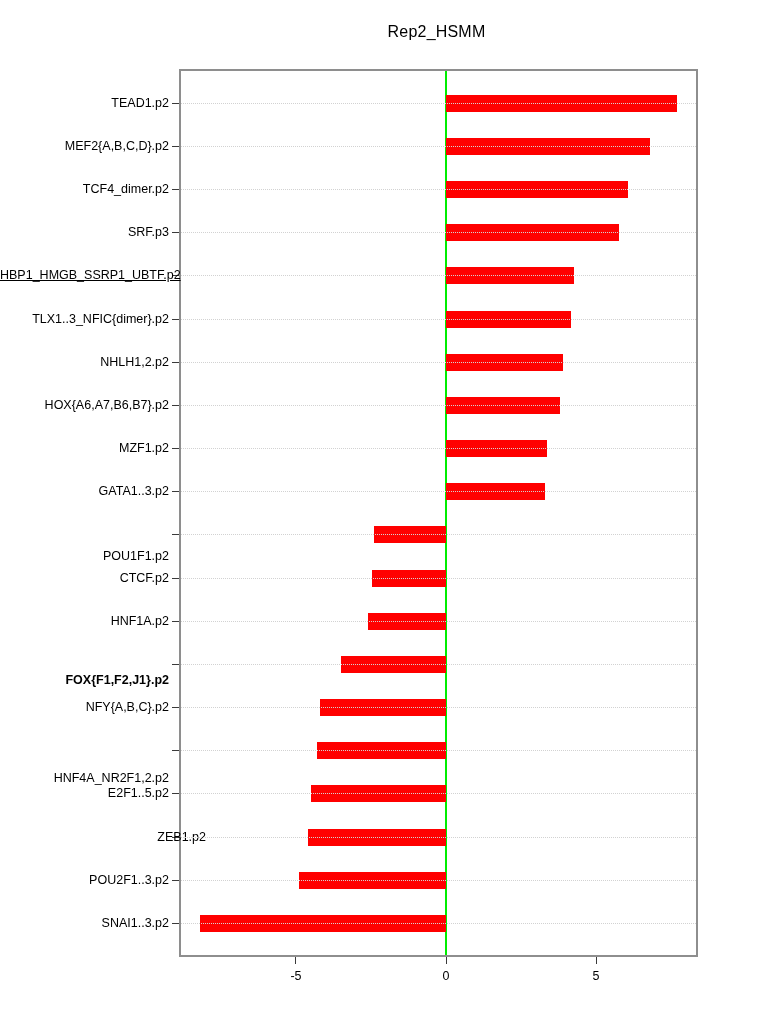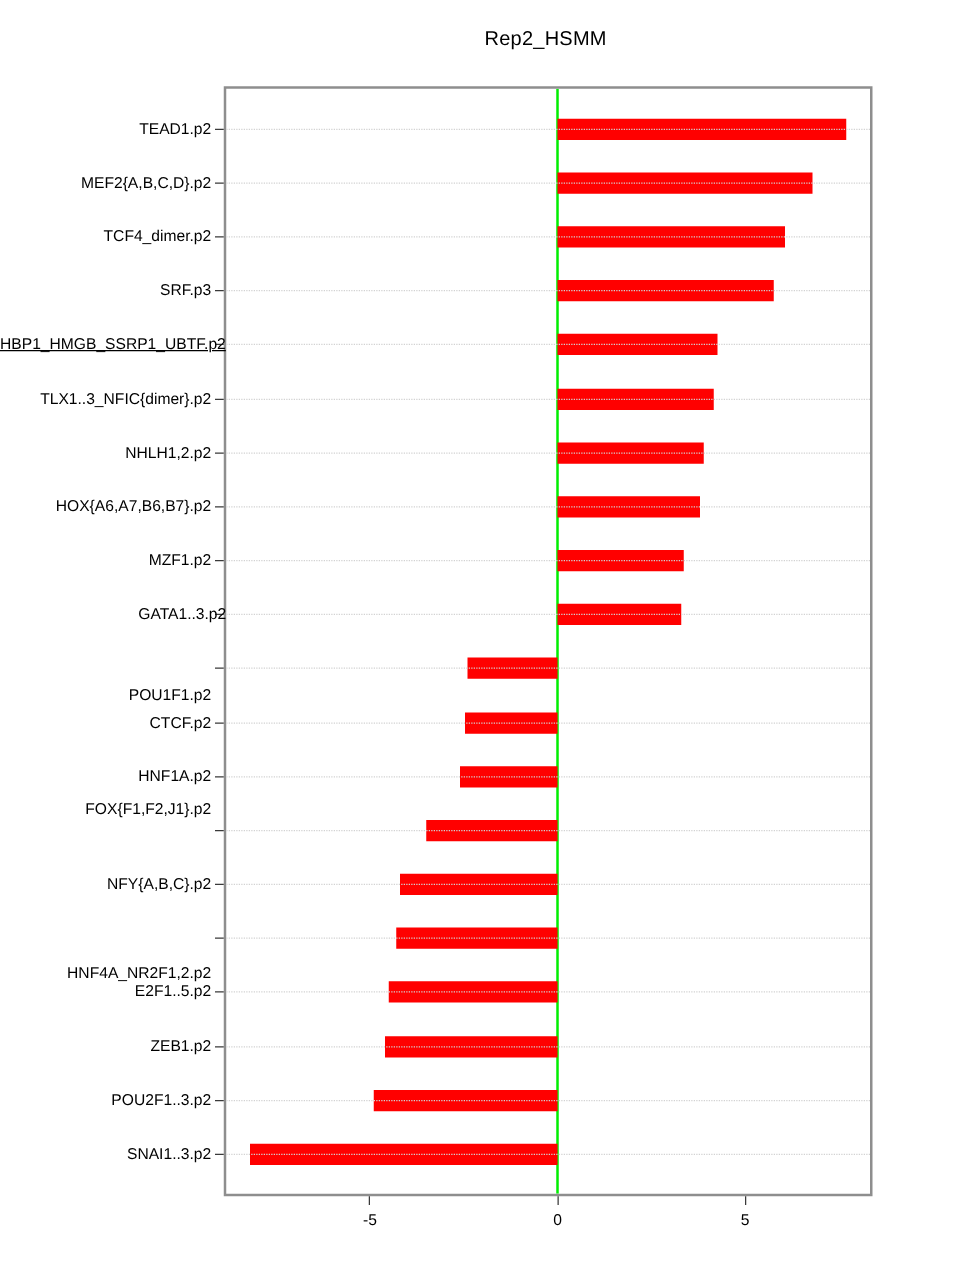--- a/index.html
+++ b/index.html
@@ -88,7 +88,7 @@
     <div class="ytick" style="left: 172px; top: 448.08px;"></div>
     <div class="ylabel" style="top: 440.08px;">MZF1.p2</div>
     <div class="ytick" style="left: 172px; top: 491.24px;"></div>
-    <div class="ylabel" style="top: 483.24px; padding-left: 12px;">GATA1..3.p2</div>
+    <div class="ylabel" style="top: 483.24px;">GATA1..3.p2</div>
     <div class="ytick" style="left: 172px; top: 534.4px;"></div>
     <div class="ylabel" style="top: 548px;">POU1F1.p2</div>
     <div class="ytick" style="left: 172px; top: 577.56px;"></div>

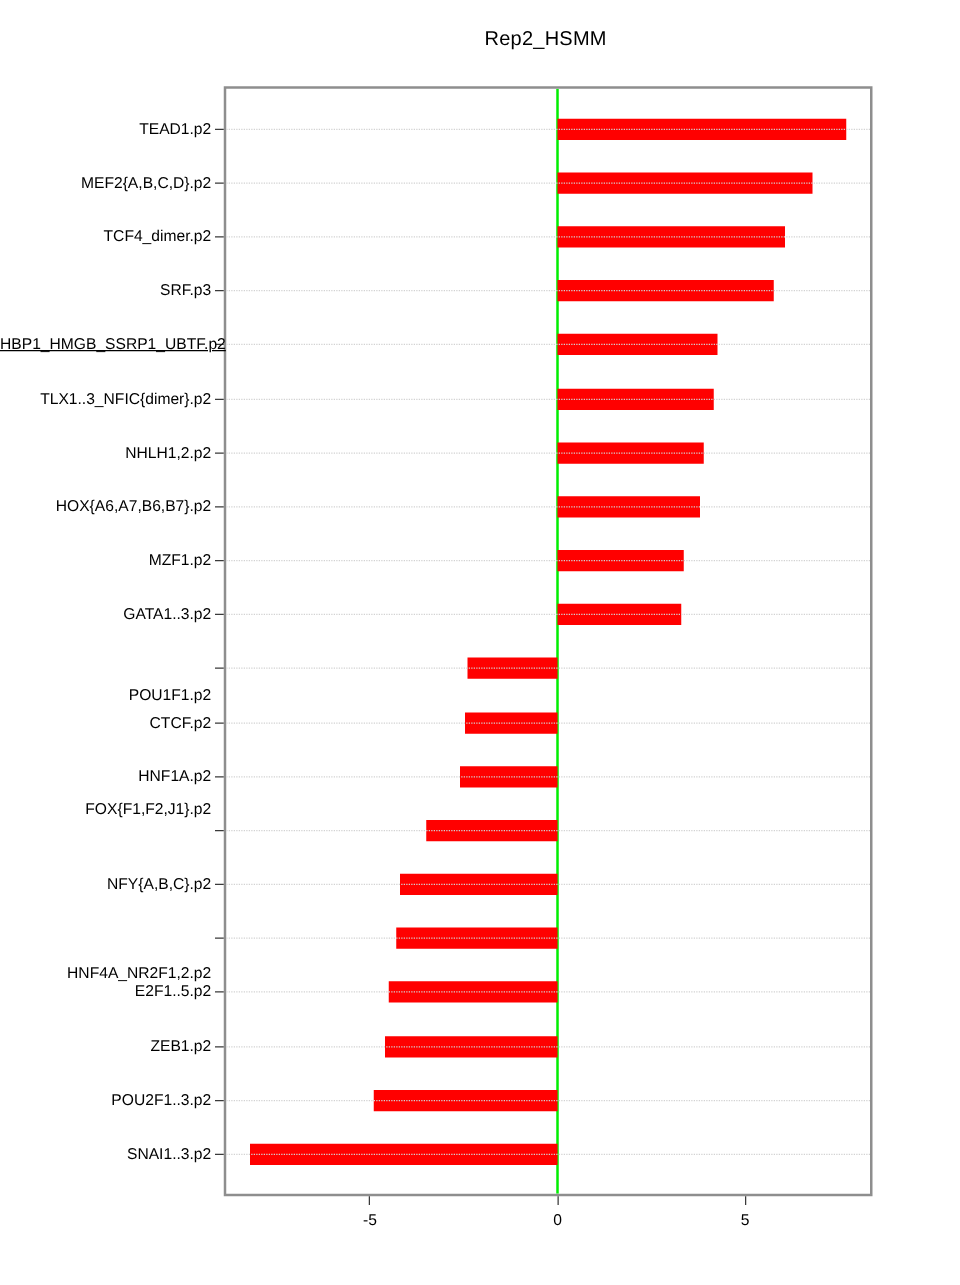--- a/index.html
+++ b/index.html
@@ -96,7 +96,7 @@
     <div class="ytick" style="left: 172px; top: 620.72px;"></div>
     <div class="ylabel" style="top: 612.72px;">HNF1A.p2</div>
     <div class="ytick" style="left: 172px; top: 663.88px;"></div>
-    <div class="ylabel" style="top: 639px;">FOX{F1,F2,J1}.p2</div>
+    <div class="ylabel" style="top: 672px; font-weight: bold;">FOX{F1,F2,J1}.p2</div>
     <div class="ytick" style="left: 172px; top: 707.04px;"></div>
     <div class="ylabel" style="top: 699.04px;">NFY{A,B,C}.p2</div>
     <div class="ytick" style="left: 172px; top: 750.2px;"></div>

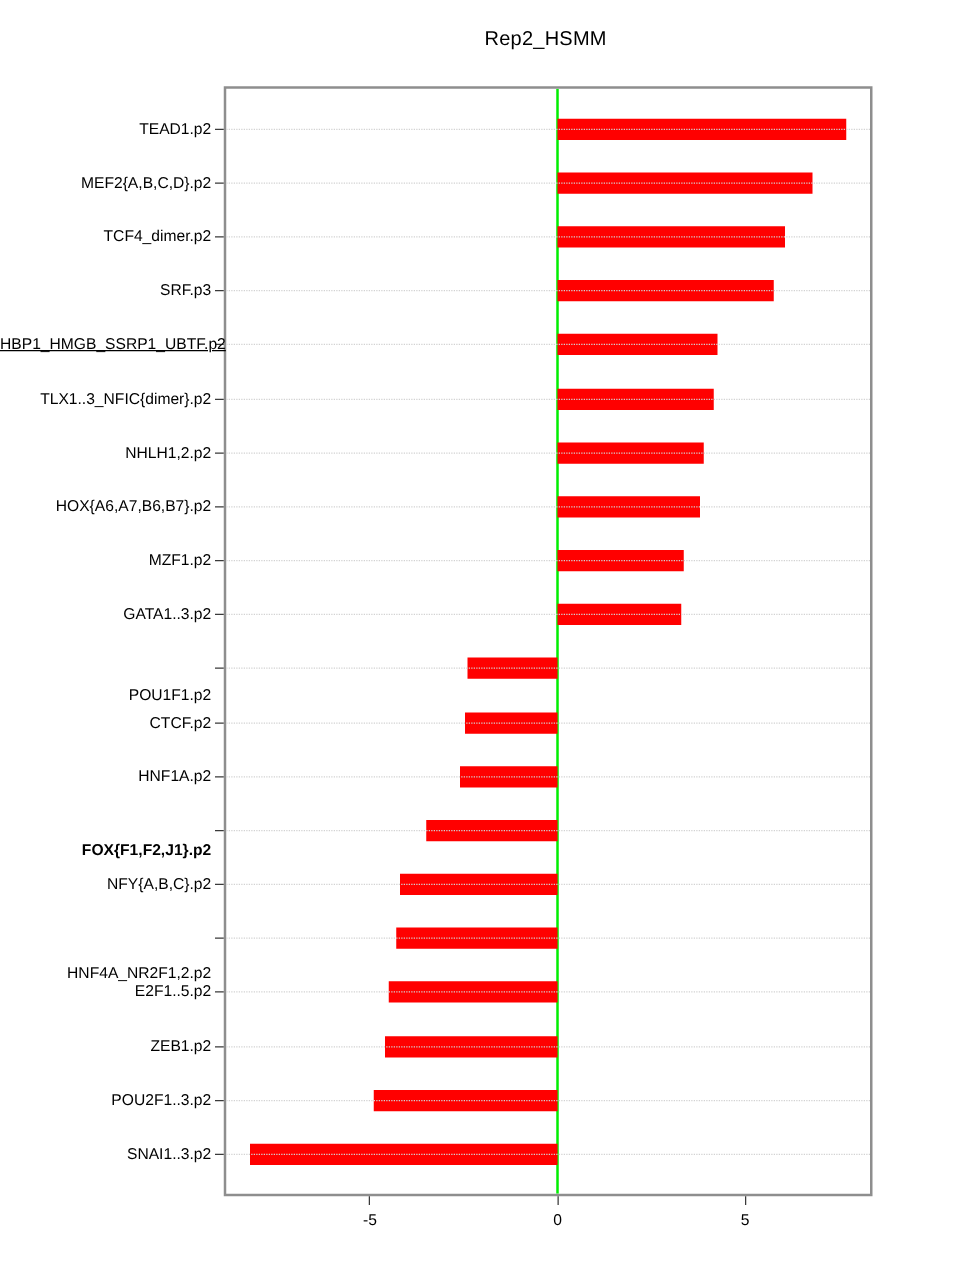--- a/index.html
+++ b/index.html
@@ -104,7 +104,7 @@
     <div class="ytick" style="left: 172px; top: 793.36px;"></div>
     <div class="ylabel" style="top: 785.36px;">E2F1..5.p2</div>
     <div class="ytick" style="left: 172px; top: 836.52px;"></div>
-    <div class="ylabel" style="top: 828.52px;">ZEB1.p2</div>
+    <div class="ylabel" style="top: 828.52px; margin-left: 37px;">ZEB1.p2</div>
     <div class="ytick" style="left: 172px; top: 879.68px;"></div>
     <div class="ylabel" style="top: 871.68px;">POU2F1..3.p2</div>
     <div class="ytick" style="left: 172px; top: 922.84px;"></div>

